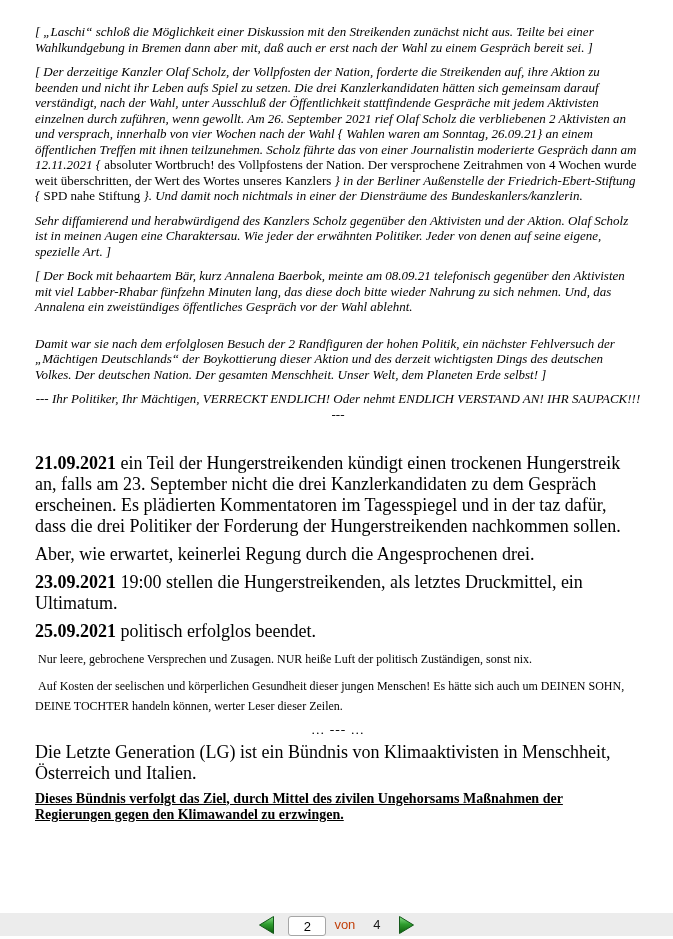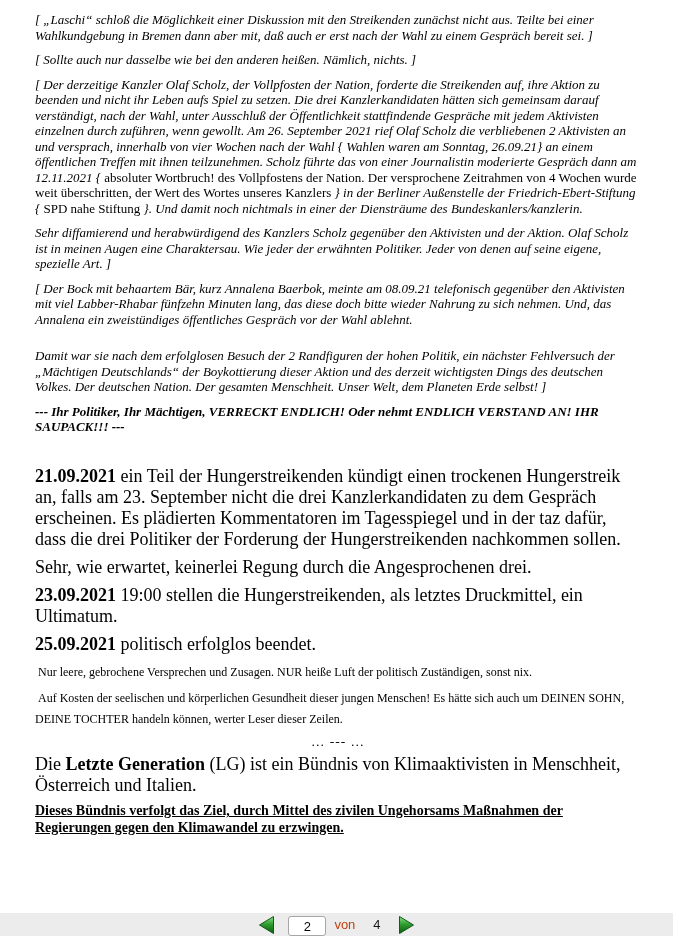--- a/index.html
+++ b/index.html
@@ -14,7 +14,7 @@
   .content {
     position:absolute; top:0; left:0;
     width:606px;
-    padding:12px 32px 0 35px;
+    padding:24px 32px 0 35px;
   }
   .para { margin:0 0 9px 0; }
   .it   { font-style:italic; font-size:13px; line-height:15.5px; }

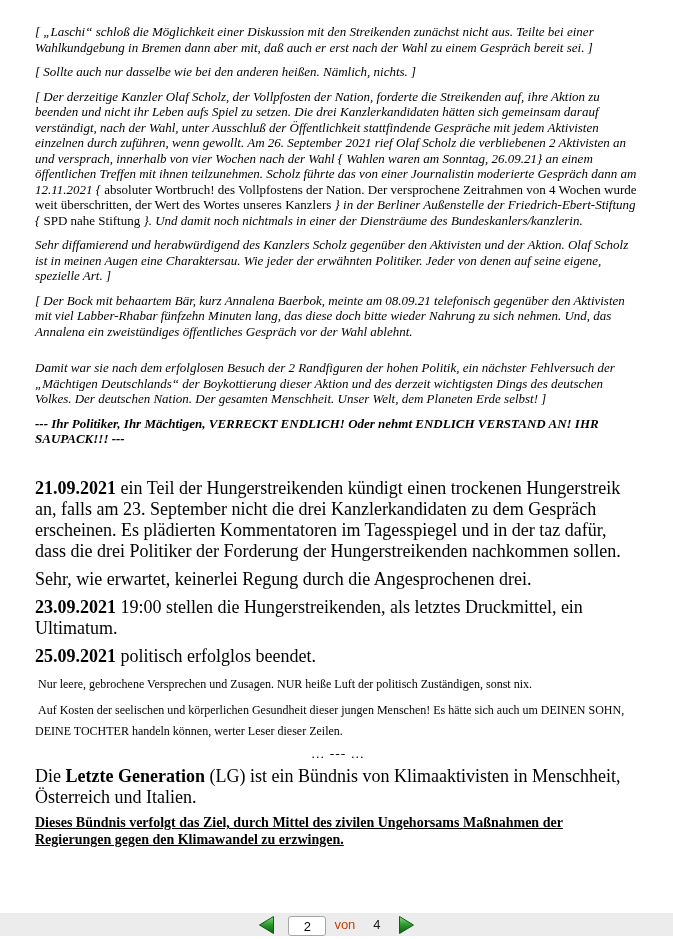--- a/index.html
+++ b/index.html
@@ -61,7 +61,6 @@
 
 <div class="content">
   <p class="para it">[ „Laschi“ schloß die Möglichkeit einer Diskussion mit den Streikenden zunächst nicht aus. Teilte bei einer Wahlkundgebung in Bremen dann aber mit, daß auch er erst nach der Wahl zu einem Gespräch bereit sei. ]</p>
-  <p class="para it">[ Sollte auch nur dasselbe wie bei den anderen heißen. Nämlich, nichts. ]</p>
   <p class="para it"><span>[ Der derzeitige Kanzler Olaf Scholz, der Vollpfosten der Nation, forderte die Streikenden auf, ihre Aktion zu beenden und nicht ihr Leben aufs Spiel zu setzen. Die drei Kanzlerkandidaten hätten sich gemeinsam darauf verständigt, nach der Wahl, unter Ausschluß der Öffentlichkeit stattfindende Gespräche mit jedem Aktivisten einzelnen durch zuführen, wenn gewollt. Am 26. September 2021 rief Olaf Scholz die verbliebenen 2 Aktivisten an und versprach, innerhalb von vier Wochen nach der Wahl { Wahlen waren am Sonntag, 26.09.21} an einem öffentlichen Treffen mit ihnen teilzunehmen. Scholz führte das von einer Journalistin moderierte Gespräch dann am 12.11.2021 { </span><span class="roman">absoluter Wortbruch! des Vollpfostens der Nation. Der versprochene Zeitrahmen von 4 Wochen wurde weit überschritten, der Wert des Wortes unseres Kanzlers </span><span>} in der Berliner Außenstelle der Friedrich-Ebert-Stiftung { </span><span class="roman">SPD nahe Stiftung</span><span> }. Und damit noch nichtmals in einer der Diensträume des Bundeskanlers/kanzlerin.</span></p>
   <p class="para it">Sehr diffamierend und herabwürdigend des Kanzlers Scholz gegenüber den Aktivisten und der Aktion. Olaf Scholz ist in meinen Augen eine Charaktersau. Wie jeder der erwähnten Politiker. Jeder von denen auf seine eigene, spezielle Art. ]</p>
   <p class="para it gap-lg">[ Der Bock mit behaartem Bär, kurz Annalena Baerbok, meinte am 08.09.21 telefonisch gegenüber den Aktivisten mit viel Labber-Rhabar fünfzehn Minuten lang, das diese doch bitte wieder Nahrung zu sich nehmen. Und, das Annalena ein zweistündiges öffentliches Gespräch vor der Wahl ablehnt.</p>

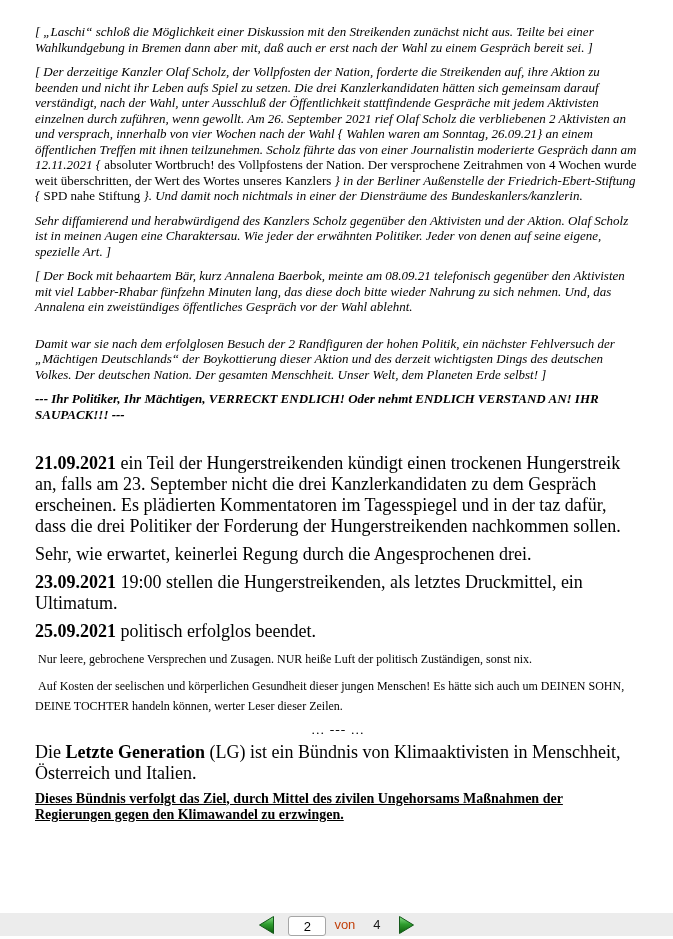--- a/index.html
+++ b/index.html
@@ -18,7 +18,7 @@
   }
   .para { margin:0 0 9px 0; }
   .it   { font-style:italic; font-size:13px; line-height:15.5px; }
-  .b    { font-weight:bold; }
+  .b    { font-weight:normal;text-align:center; }
   .roman{ font-style:normal; }
   .gap-lg  { margin-bottom:21px; }
   .gap-xl  { margin-bottom:31px; }

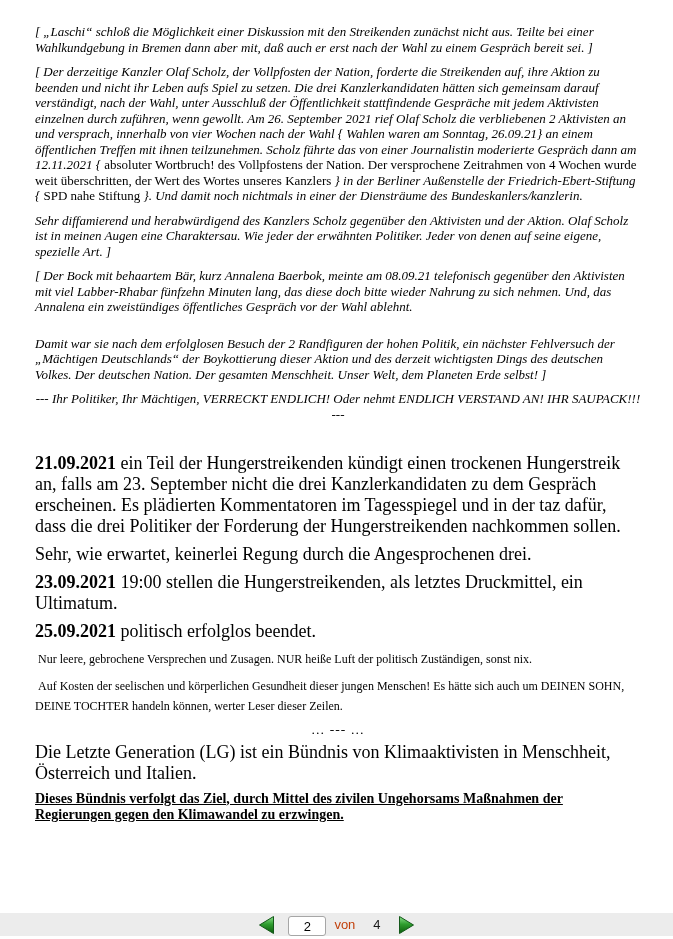--- a/index.html
+++ b/index.html
@@ -67,7 +67,7 @@
   <p class="para it">Damit war sie nach dem erfolglosen Besuch der 2 Randfiguren der hohen Politik, ein nächster Fehlversuch der „Mächtigen Deutschlands“ der Boykottierung dieser Aktion und des derzeit wichtigsten Dings des deutschen Volkes. Der deutschen Nation. Der gesamten Menschheit. Unser Welt, dem Planeten Erde selbst! ]</p>
   <p class="para it b gap-xl">--- Ihr Politiker, Ihr Mächtigen, VERRECKT ENDLICH! Oder nehmt ENDLICH VERSTAND AN! IHR SAUPACK!!! ---</p>
   <p class="para dated"><span class="date">21.09.2021</span><span> ein Teil der Hungerstreikenden kündigt einen trockenen Hungerstreik an, falls am 23. September nicht die drei Kanzlerkandidaten zu dem Gespräch erscheinen. Es plädierten Kommentatoren im Tagesspiegel und in der taz dafür, dass die drei Politiker der Forderung der Hungerstreikenden nachkommen sollen.</span></p>
-  <p class="para dated">Sehr, wie erwartet, keinerlei Regung durch die Angesprochenen drei.</p>
+  <p class="para dated">Aber, wie erwartet, keinerlei Regung durch die Angesprochenen drei.</p>
   <p class="para dated"><span class="date">23.09.2021</span><span> 19:00  stellen die Hungerstreikenden, als letztes Druckmittel, ein Ultimatum.</span></p>
   <p class="para dated"><span class="date">25.09.2021</span><span> politisch erfolglos beendet.</span></p>
   <p class="para big">Nur leere, gebrochene Versprechen und Zusagen. NUR heiße Luft der politisch Zuständigen, sonst nix.</p>

